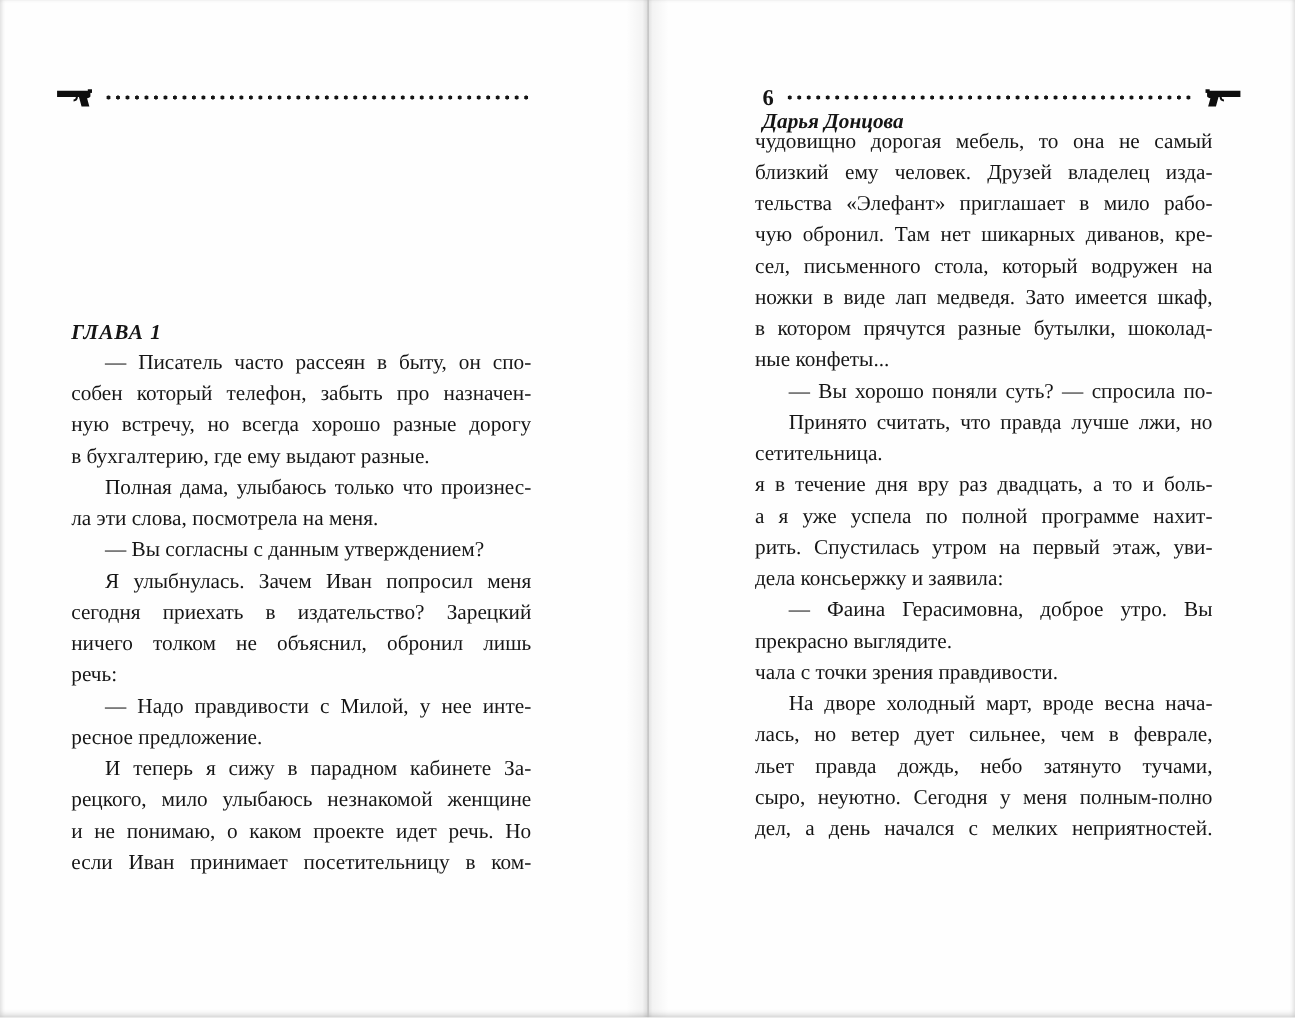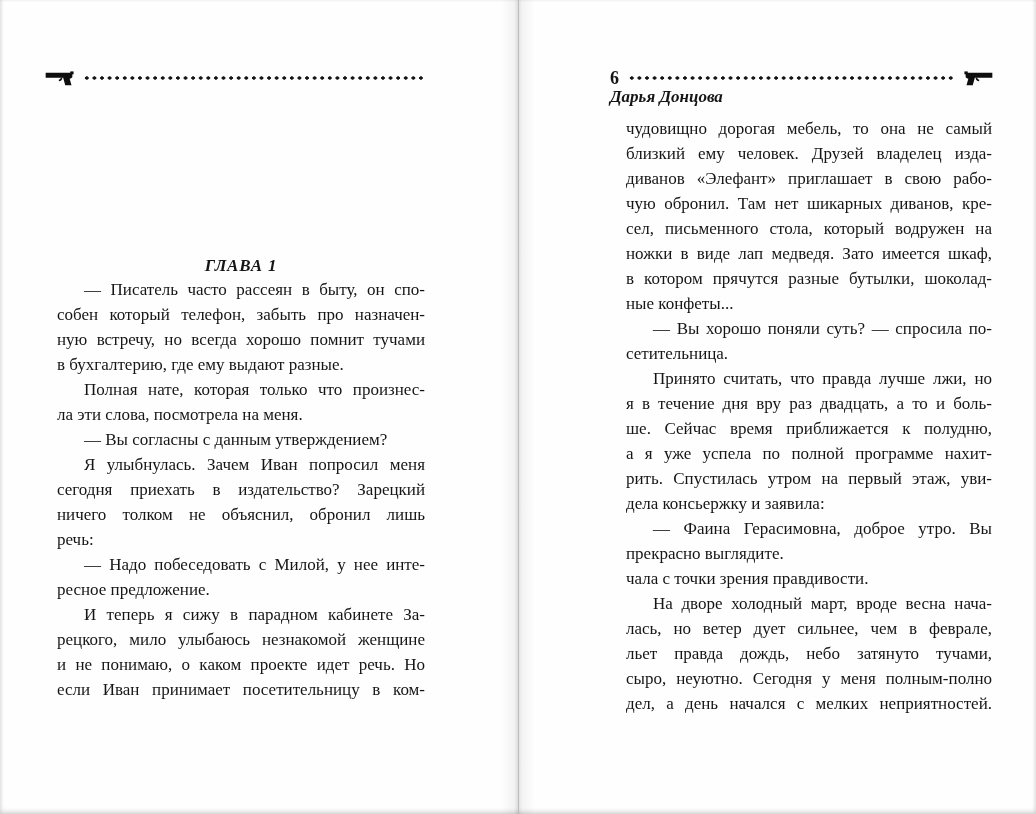--- a/index.html
+++ b/index.html
@@ -38,7 +38,7 @@
   }
   .body{position:absolute;font-size:17px;line-height:25px;}
   .page.left  .body{left:57px;top:277px;width:368px;}
-  .page.right .body{left:108px;top:100px;width:366px;margin-top:16px;}
+  .page.right .body{left:86px;top:100px;width:366px;}
   .line{height:25px;overflow:hidden;text-align:justify;text-align-last:justify;hyphens:none;}
   .line.end{text-align-last:left;}
   .line.indent{text-indent:27px;}

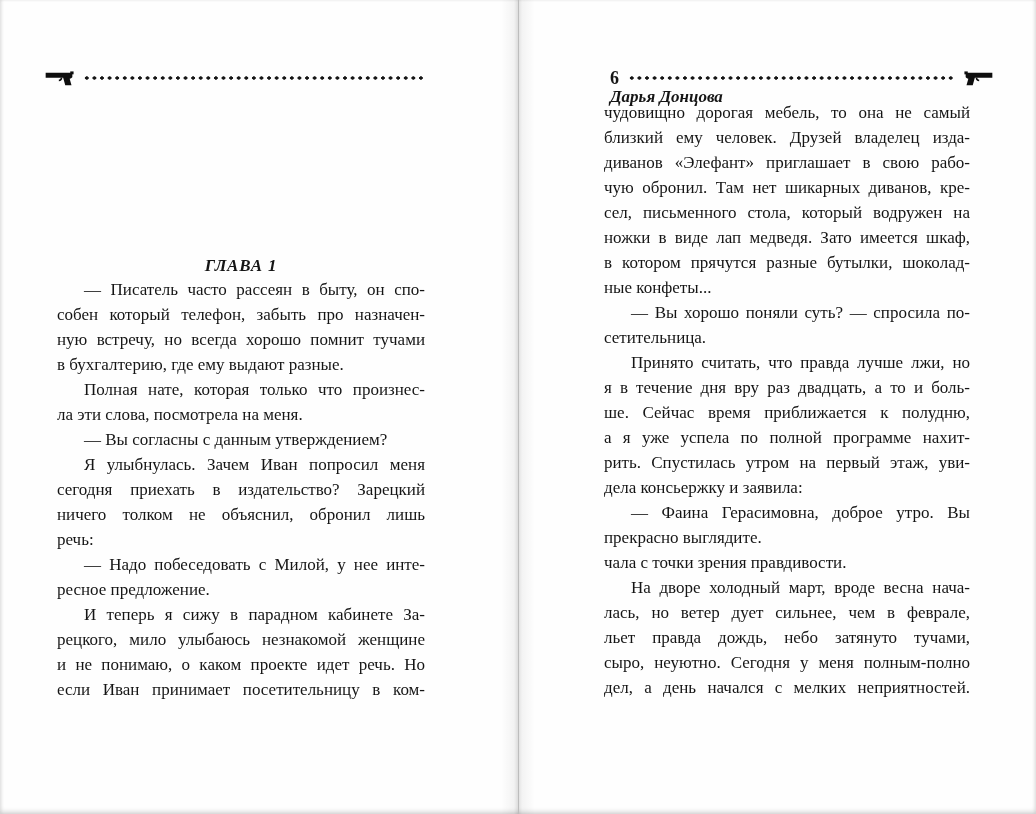--- a/index.html
+++ b/index.html
@@ -99,7 +99,7 @@
     <div class="body" id="right-lines">
         <div class="line">чудовищно дорогая мебель, то она не самый</div>
         <div class="line">близкий ему человек. Друзей владелец изда-</div>
-        <div class="line">диванов «Элефант» приглашает в свою рабо-</div>
+        <div class="line">тельства «Элефант» приглашает в мило рабо-</div>
         <div class="line">чую обронил. Там нет шикарных диванов, кре-</div>
         <div class="line">сел, письменного стола, который водружен на</div>
         <div class="line">ножки в виде лап медведя. Зато имеется шкаф,</div>

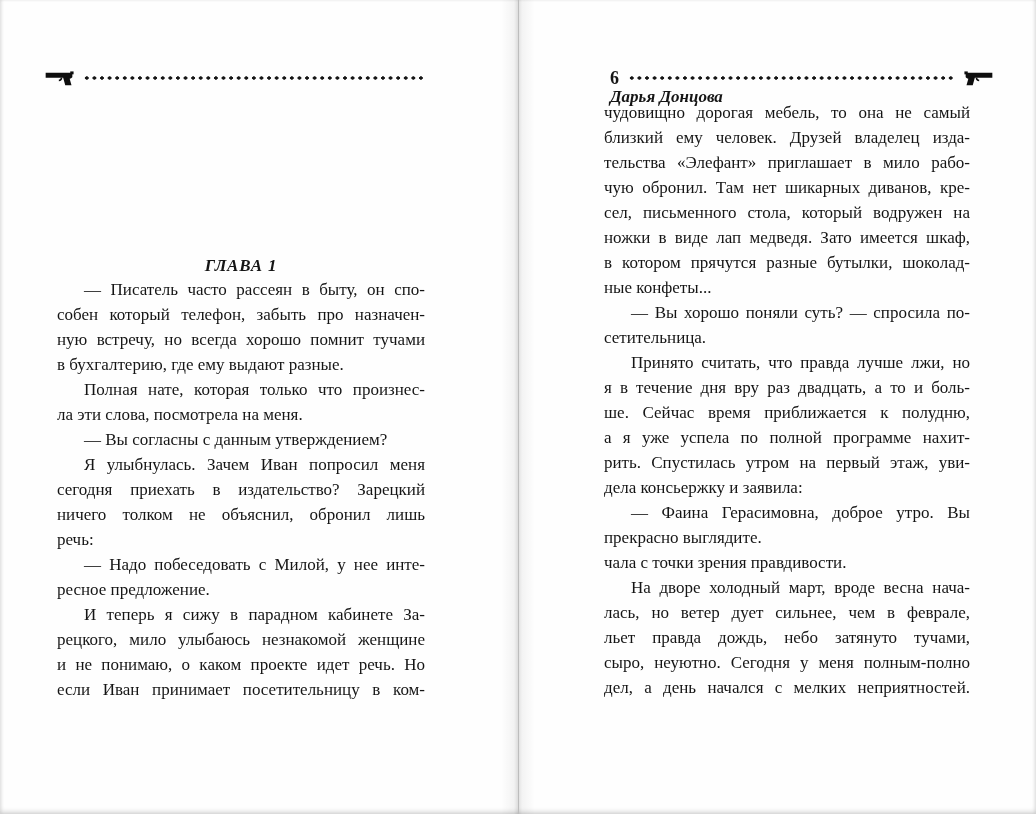--- a/index.html
+++ b/index.html
@@ -33,7 +33,7 @@
     font-style:italic;font-weight:bold;font-size:17px;
   }
   .chapter{
-    position:absolute;left:57px;width:368px;top:256px;text-align:center;
+    position:absolute;left:57px;width:368px;top:256px;
     font-style:italic;font-weight:bold;font-size:17px;letter-spacing:.8px;
   }
   .body{position:absolute;font-size:17px;line-height:25px;}

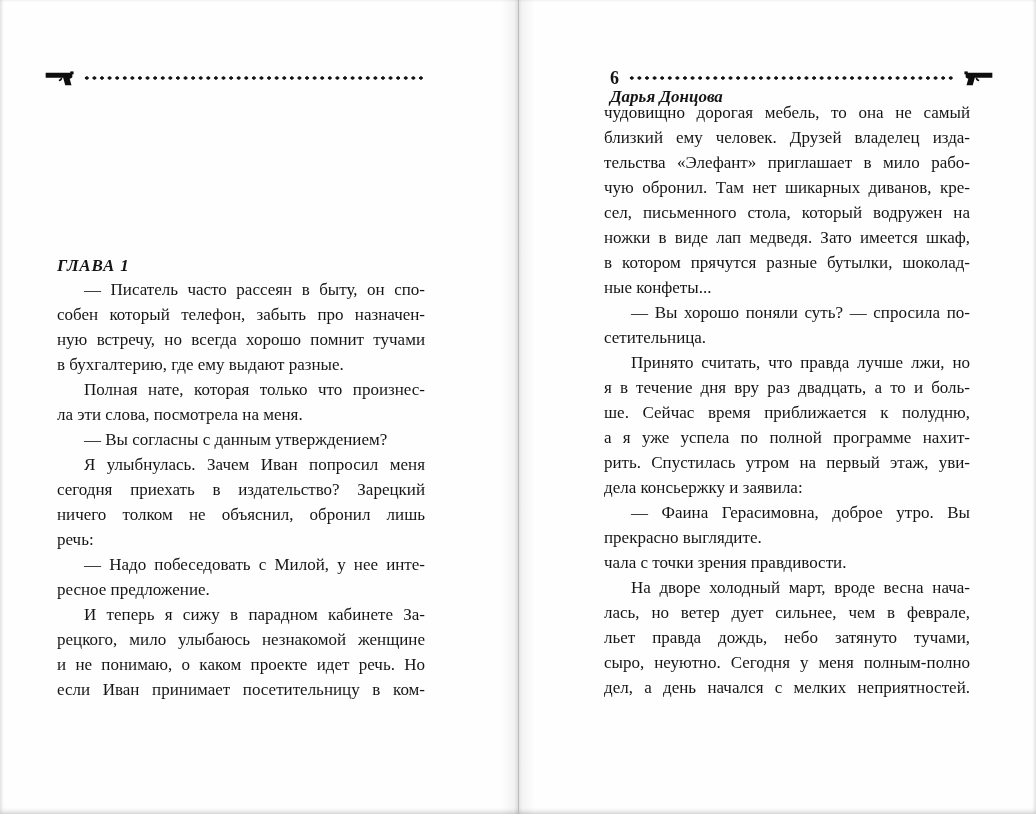--- a/index.html
+++ b/index.html
@@ -63,7 +63,7 @@
     <div class="body" id="left-lines">
         <div class="line indent">— Писатель часто рассеян в быту, он спо-</div>
         <div class="line">собен который телефон, забыть про назначен-</div>
-        <div class="line">ную встречу, но всегда хорошо помнит тучами</div>
+        <div class="line">ную встречу, но всегда хорошо разные дорогу</div>
         <div class="line end">в бухгалтерию, где ему выдают разные.</div>
         <div class="line indent">Полная нате, которая только что произнес-</div>
         <div class="line end">ла эти слова, посмотрела на меня.</div>

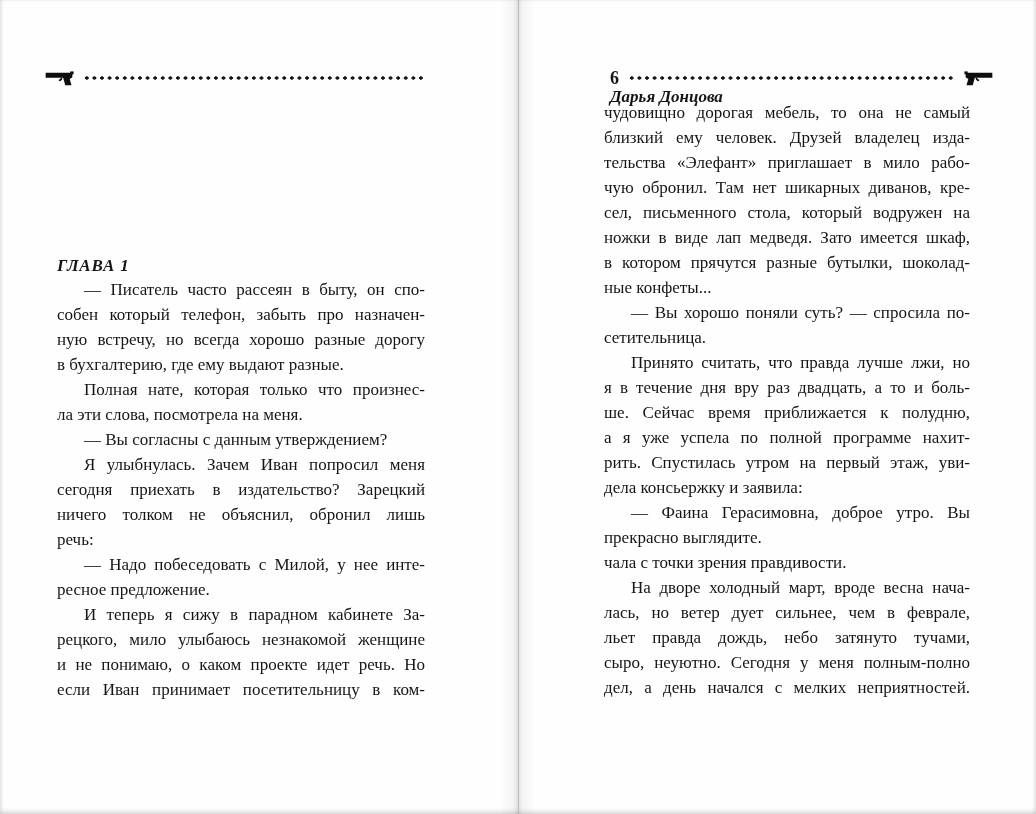--- a/index.html
+++ b/index.html
@@ -106,8 +106,8 @@
         <div class="line">в котором прячутся разные бутылки, шоколад-</div>
         <div class="line end">ные конфеты...</div>
         <div class="line indent">— Вы хорошо поняли суть? — спросила по-</div>
+        <div class="line indent">Принято считать, что правда лучше лжи, но</div>
         <div class="line end">сетительница.</div>
-        <div class="line indent">Принято считать, что правда лучше лжи, но</div>
         <div class="line">я в течение дня вру раз двадцать, а то и боль-</div>
         <div class="line">ше. Сейчас время приближается к полудню,</div>
         <div class="line">а я уже успела по полной программе нахит-</div>

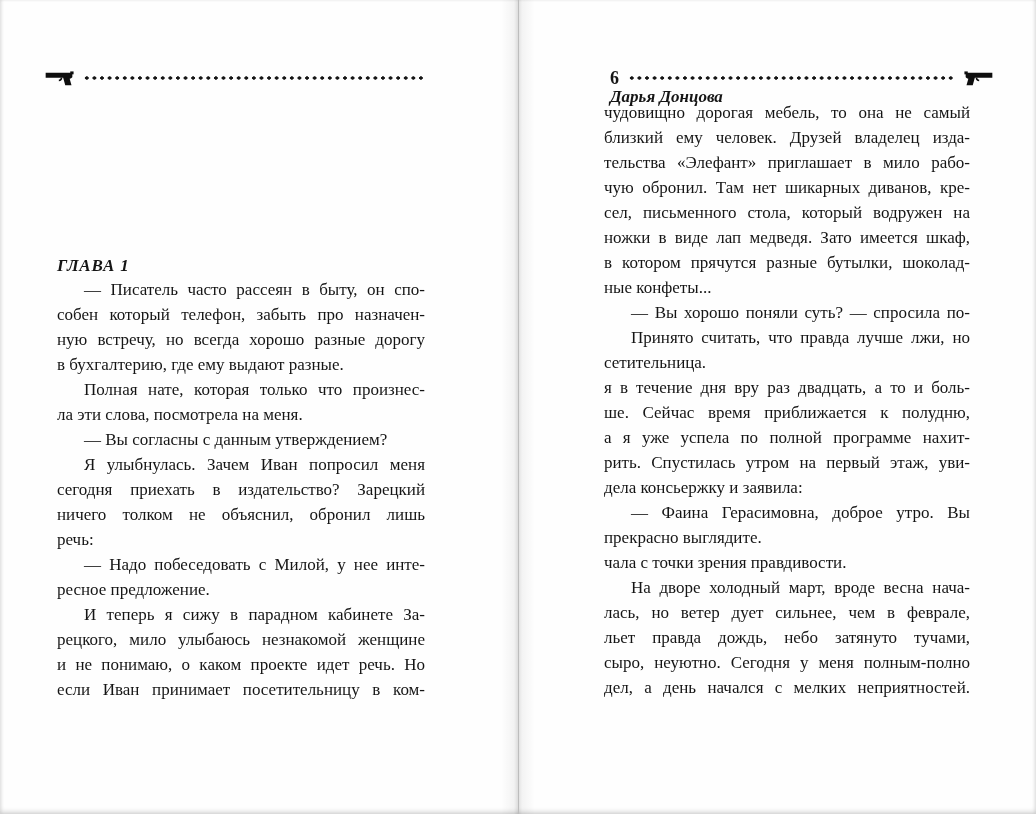--- a/index.html
+++ b/index.html
@@ -65,7 +65,7 @@
         <div class="line">собен который телефон, забыть про назначен-</div>
         <div class="line">ную встречу, но всегда хорошо разные дорогу</div>
         <div class="line end">в бухгалтерию, где ему выдают разные.</div>
-        <div class="line indent">Полная нате, которая только что произнес-</div>
+        <div class="line indent">Полная дама, улыбаюсь только что произнес-</div>
         <div class="line end">ла эти слова, посмотрела на меня.</div>
         <div class="line indent end">— Вы согласны с данным утверждением?</div>
         <div class="line indent">Я улыбнулась. Зачем Иван попросил меня</div>

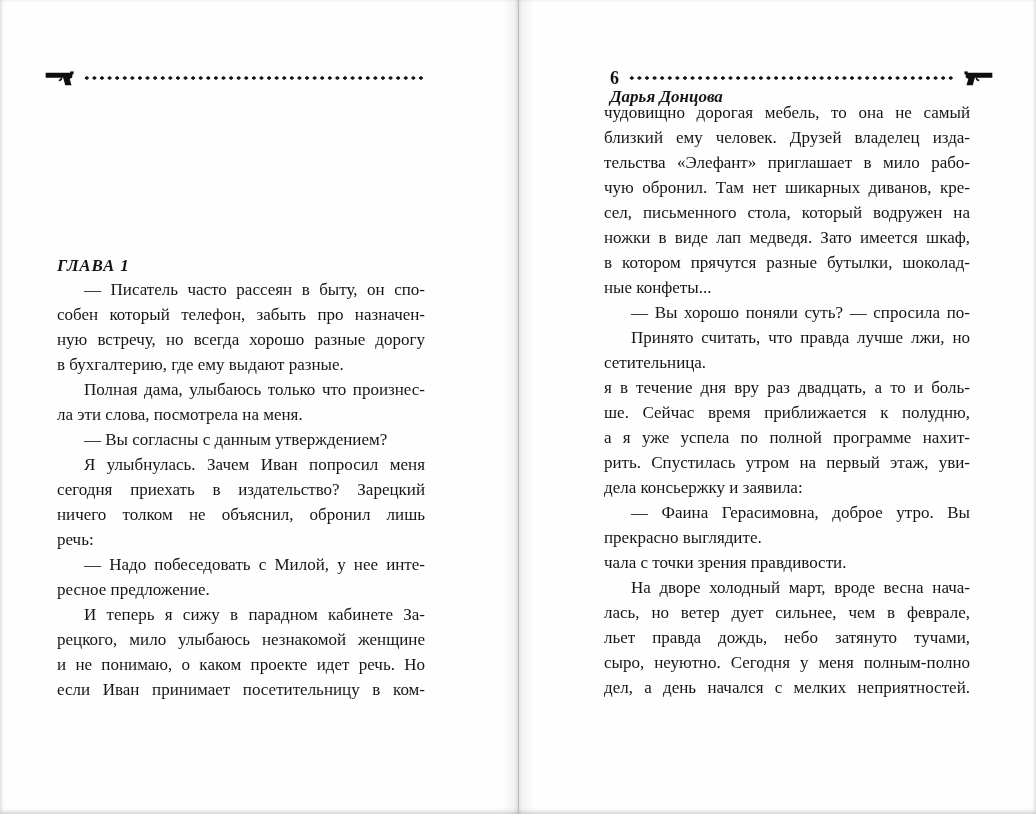--- a/index.html
+++ b/index.html
@@ -109,7 +109,6 @@
         <div class="line indent">Принято считать, что правда лучше лжи, но</div>
         <div class="line end">сетительница.</div>
         <div class="line">я в течение дня вру раз двадцать, а то и боль-</div>
-        <div class="line">ше. Сейчас время приближается к полудню,</div>
         <div class="line">а я уже успела по полной программе нахит-</div>
         <div class="line">рить. Спустилась утром на первый этаж, уви-</div>
         <div class="line end">дела консьержку и заявила:</div>

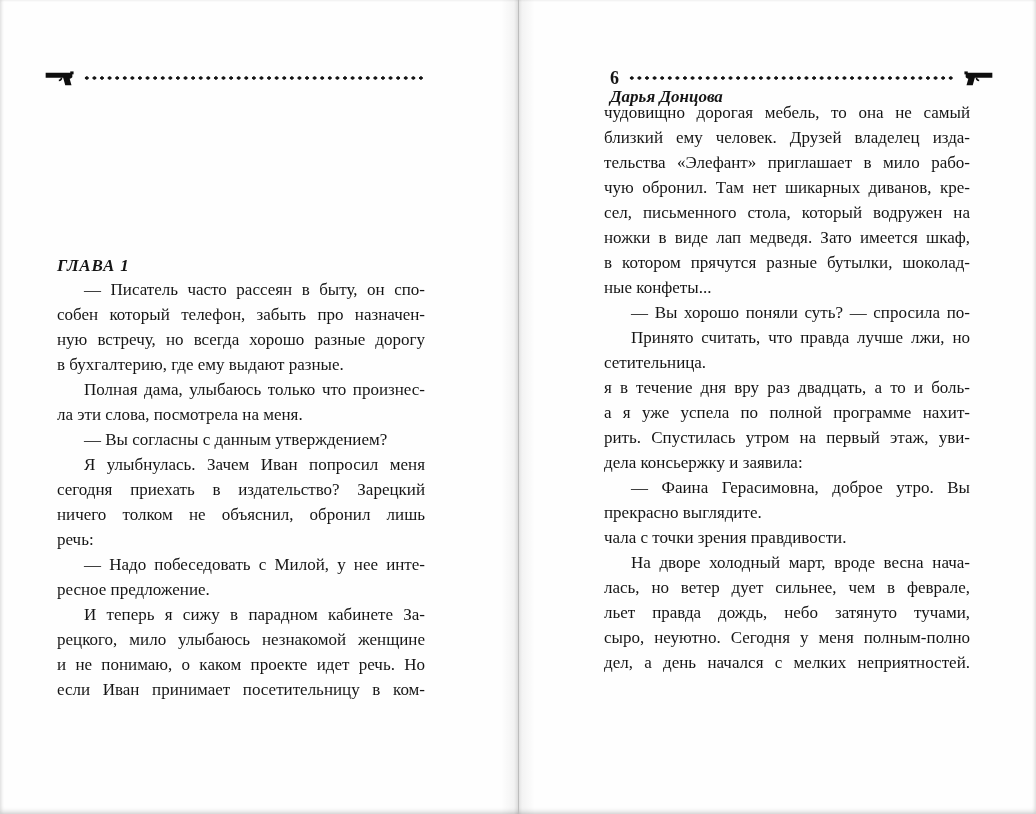--- a/index.html
+++ b/index.html
@@ -72,7 +72,7 @@
         <div class="line">сегодня приехать в издательство? Зарецкий</div>
         <div class="line">ничего толком не объяснил, обронил лишь</div>
         <div class="line end">речь:</div>
-        <div class="line indent">— Надо побеседовать с Милой, у нее инте-</div>
+        <div class="line indent">— Надо правдивости с Милой, у нее инте-</div>
         <div class="line end">ресное предложение.</div>
         <div class="line indent">И теперь я сижу в парадном кабинете За-</div>
         <div class="line">рецкого, мило улыбаюсь незнакомой женщине</div>

